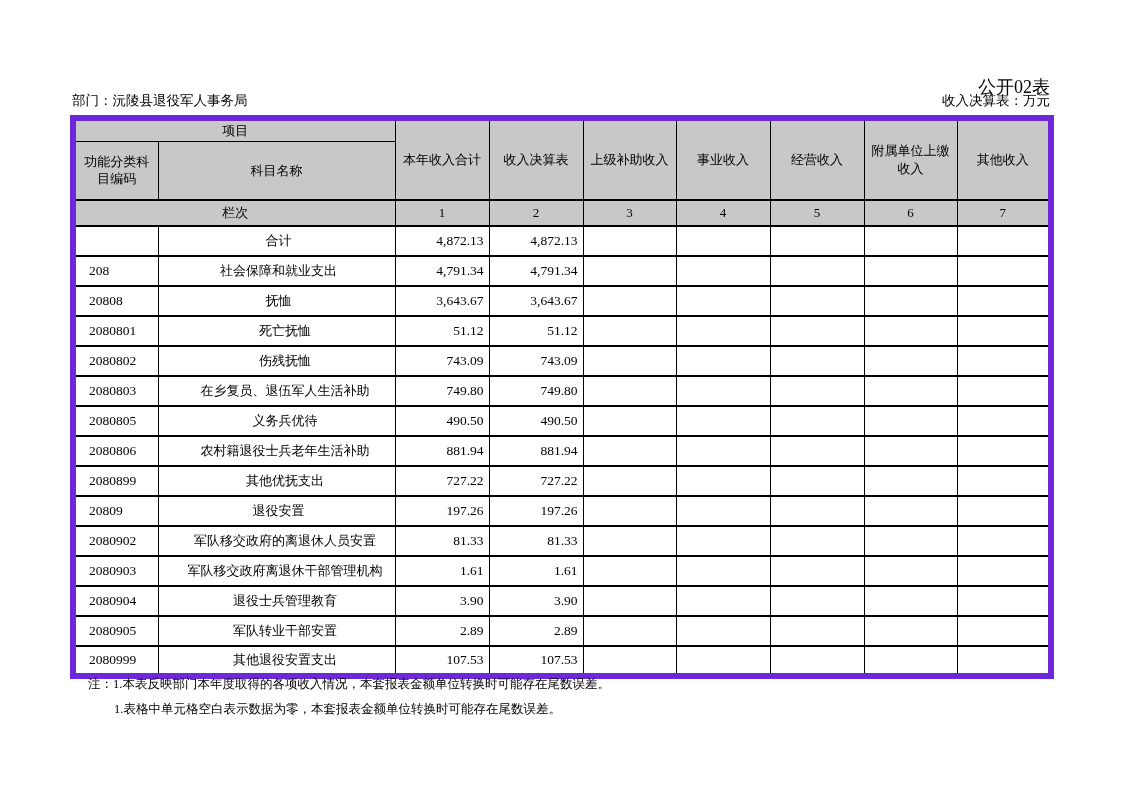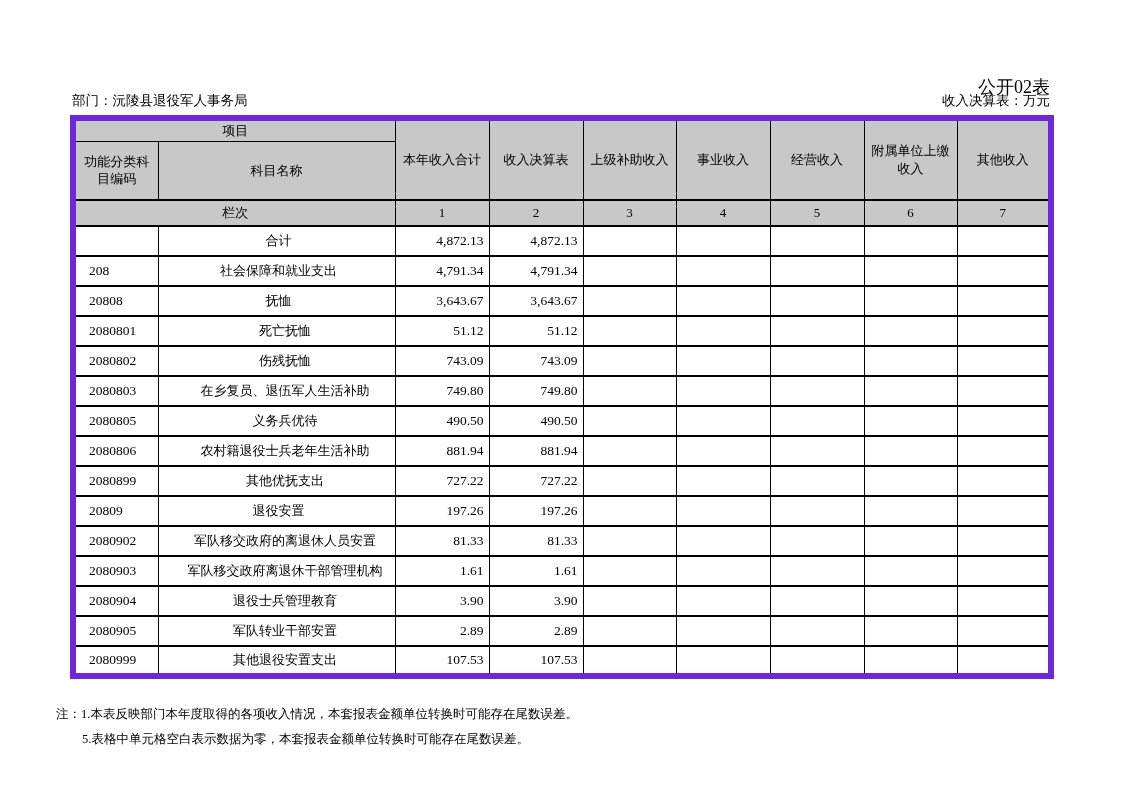--- a/index.html
+++ b/index.html
@@ -99,10 +99,9 @@
   .notes {
     position: absolute;
     top: 676px;
-    left: 56px;
+    left: 88px;
     font-size: 12.5px;
     line-height: 17px;
-    margin-top: 30px;
   }
   .note-2 {
     margin-top: 8px;

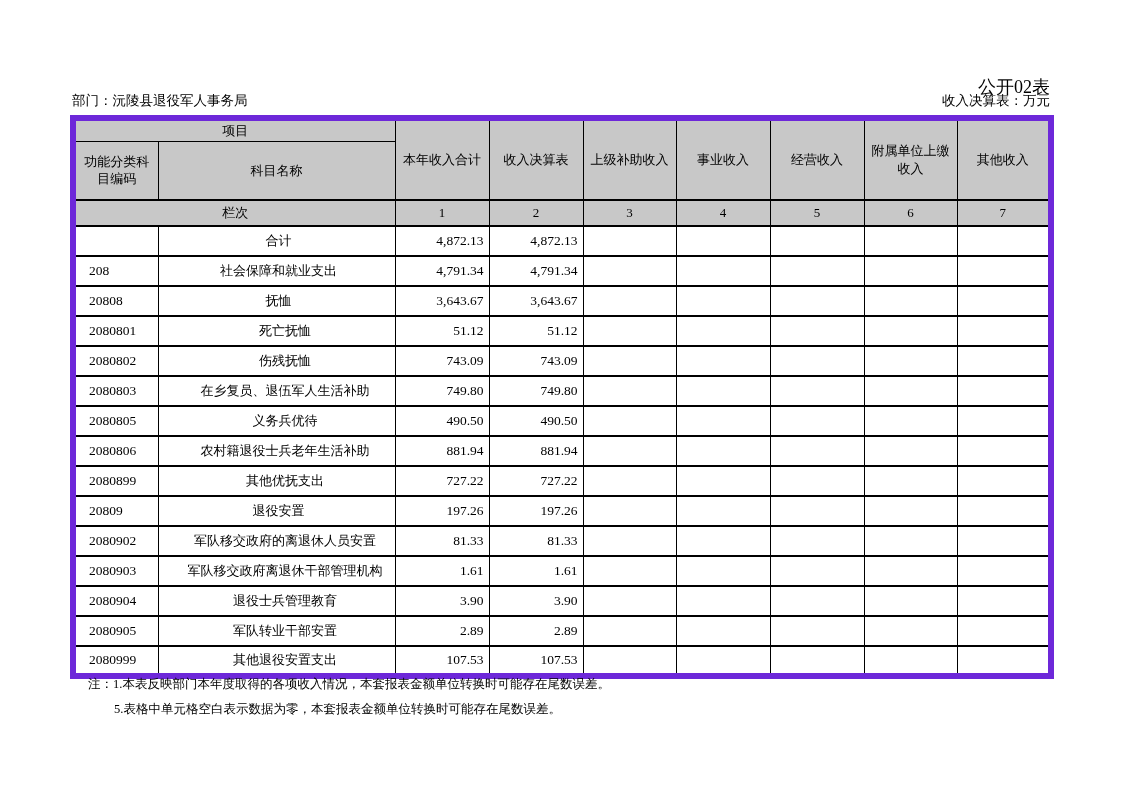--- a/index.html
+++ b/index.html
@@ -344,7 +344,7 @@
 
   <div class="notes">
     <div class="note-1">注：1.本表反映部门本年度取得的各项收入情况，本套报表金额单位转换时可能存在尾数误差。</div>
-    <div class="note-2">5.表格中单元格空白表示数据为零，本套报表金额单位转换时可能存在尾数误差。</div>
+    <div class="note-2">1.表格中单元格空白表示数据为零，本套报表金额单位转换时可能存在尾数误差。</div>
   </div>
 
 </div>

